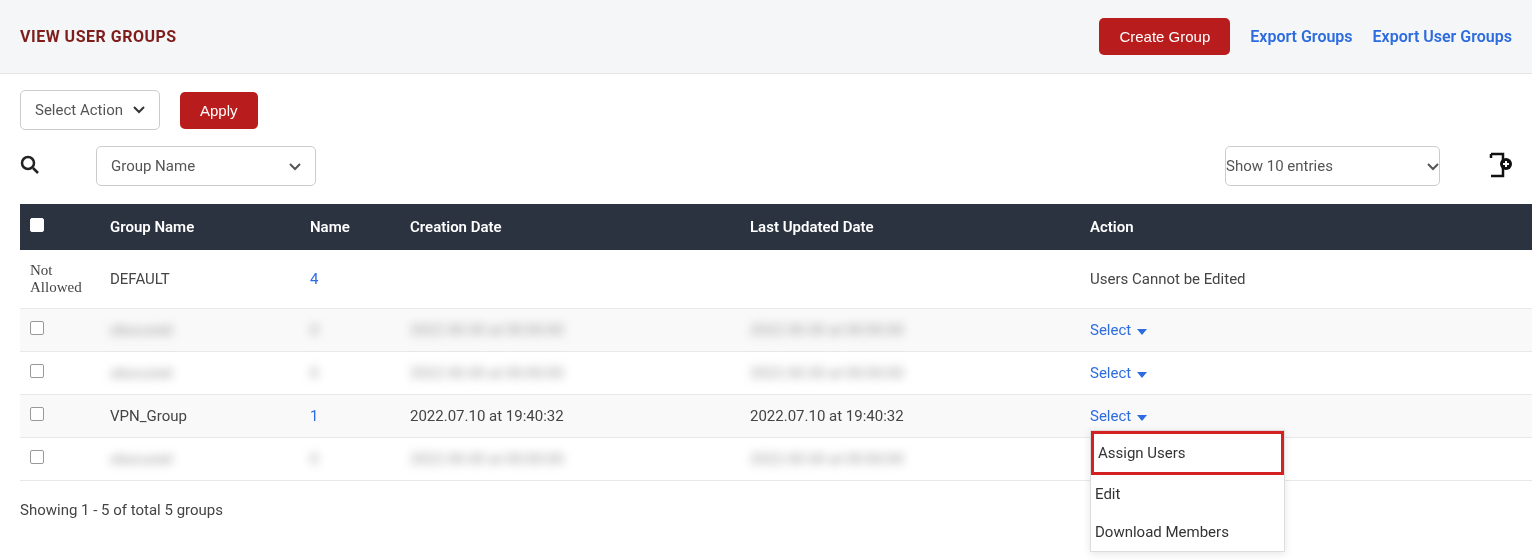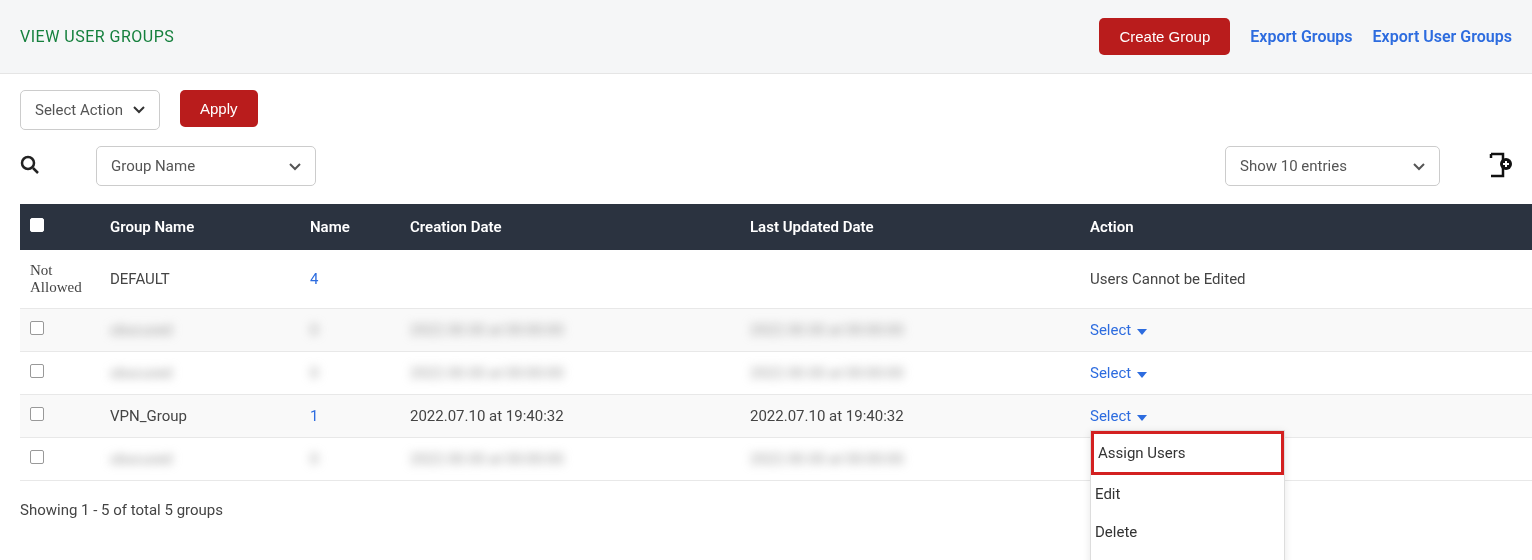--- a/index.html
+++ b/index.html
@@ -6,7 +6,7 @@
   body { font-family: -apple-system, BlinkMacSystemFont, "Segoe UI", Roboto, sans-serif; font-size: 14px; color: #333; background: #fff; width: 1532px; }
   
   .header { background: #f5f6f7; padding: 18px 20px; display: flex; align-items: center; justify-content: space-between; border-bottom: 1px solid #e5e5e5; }
-  .header-title { font-weight: 400; font-size: 16px; letter-spacing: 0.5px; color: #15803d; }
+  .header-title { font-weight: 700; font-size: 16px; letter-spacing: 0.5px; color: #7f1d1d; }
   .header-actions { display: flex; align-items: center; gap: 20px; }
   .btn-orange { background: #b91c1c; color: #fff; border: none; padding: 10px 20px; border-radius: 5px; font-size: 15px; cursor: pointer; }
   .header-link { color: #2d6cdf; font-size: 16px; font-weight: 600; text-decoration: none; cursor: pointer; }

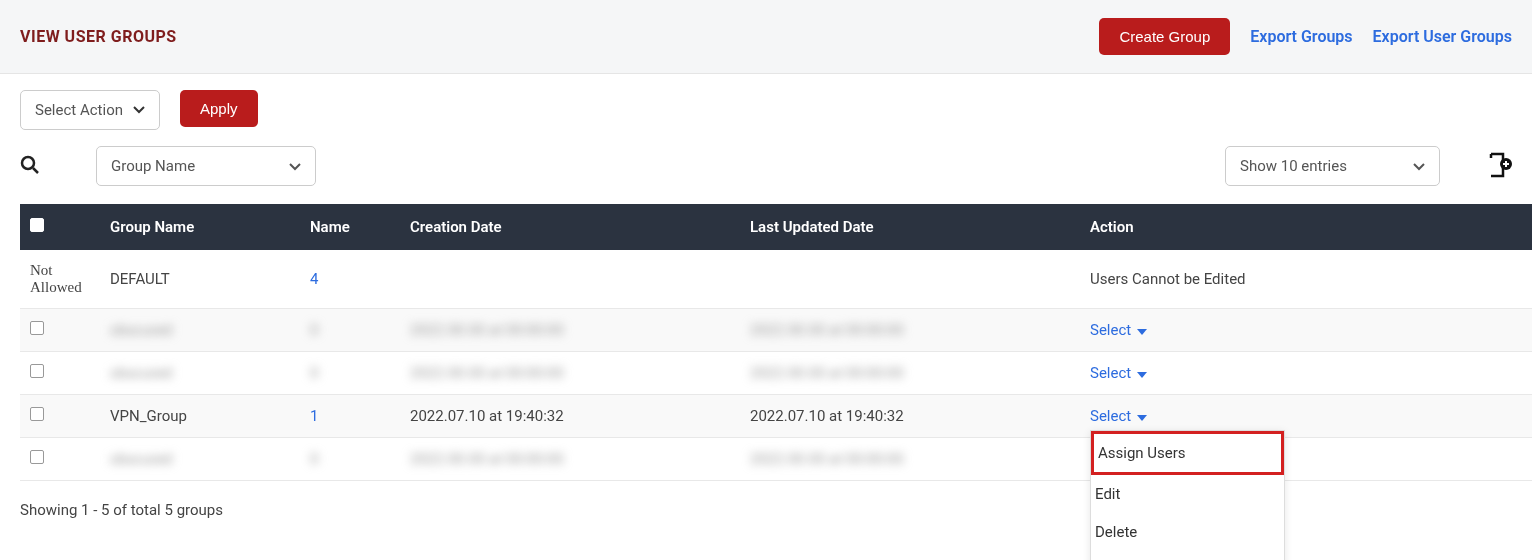--- a/index.html
+++ b/index.html
@@ -11,7 +11,7 @@
   .btn-orange { background: #b91c1c; color: #fff; border: none; padding: 10px 20px; border-radius: 5px; font-size: 15px; cursor: pointer; }
   .header-link { color: #2d6cdf; font-size: 16px; font-weight: 600; text-decoration: none; cursor: pointer; }
   
-  .toolbar1 { padding: 16px 20px; display: flex; align-items: flex-start; gap: 20px; }
+  .toolbar1 { padding: 16px 20px; display: flex; align-items: center; gap: 20px; }
   .select-action { border: 1px solid #ccc; border-radius: 5px; padding: 10px 14px; font-size: 15px; color: #555; background: #fff; cursor: pointer; display: flex; align-items: center; gap: 10px; }
   .chev { font-size: 11px; color: #555; }
   

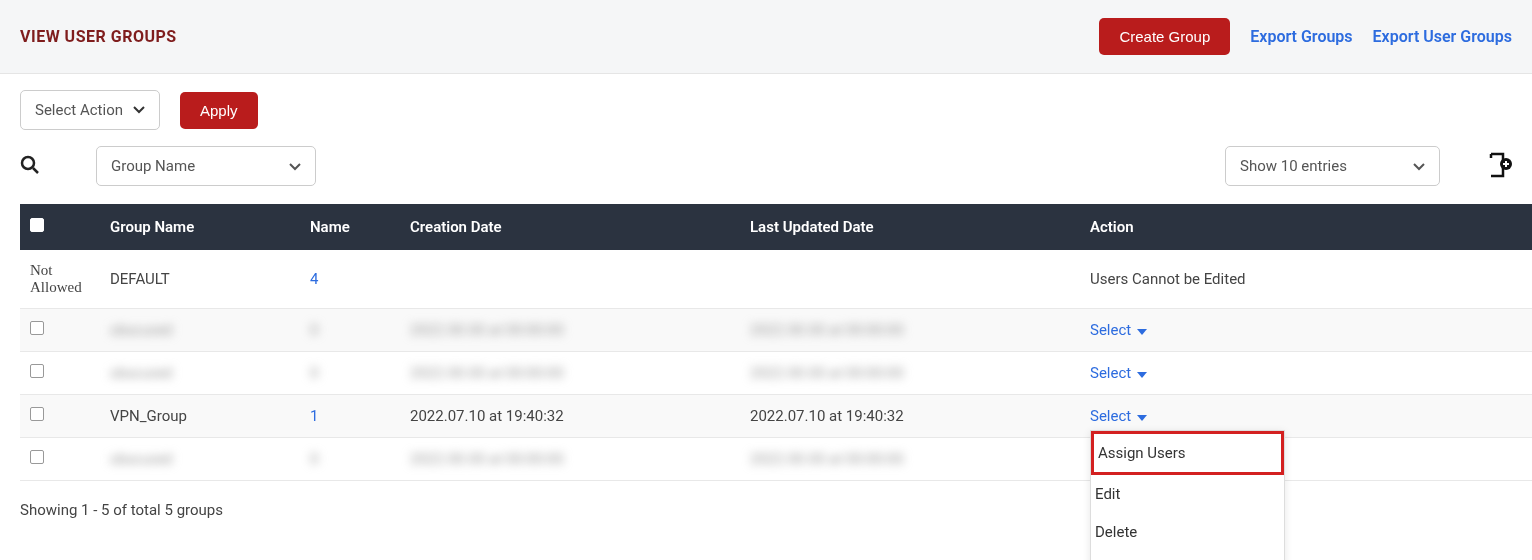--- a/index.html
+++ b/index.html
@@ -21,7 +21,7 @@
   .search-icon { cursor: pointer; }
   .filter-select { border: 1px solid #ccc; border-radius: 5px; padding: 10px 14px; font-size: 15px; color: #555; background: #fff; cursor: pointer; display: flex; align-items: center; justify-content: space-between; width: 220px; margin-left: 40px; }
   .spacer { flex: 1; }
-  .entries-select { border: 1px solid #ccc; border-radius: 5px; padding: 10px 14px; font-size: 15px; color: #555; background: #fff; cursor: pointer; display: flex; align-items: center; justify-content: space-between; width: 215px; }
+  .entries-select { border: 1px solid #ccc; border-radius: 5px; padding: 10px 0; font-size: 15px; color: #555; background: #fff; cursor: pointer; display: flex; align-items: center; justify-content: space-between; width: 215px; }
   .plus-col-icon { margin-left: 30px; cursor: pointer; }
   
   .table-wrap { padding: 0 0 0 20px; }

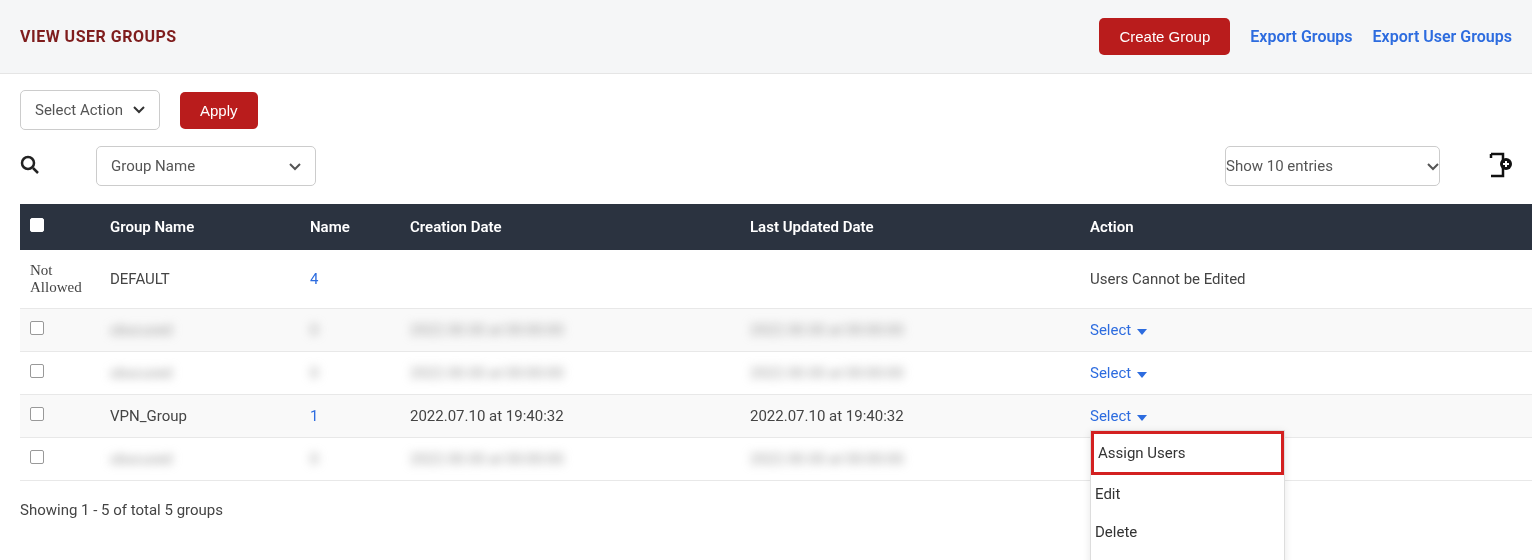--- a/index.html
+++ b/index.html
@@ -190,7 +190,6 @@
 <div class="dropdown-menu" id="ddmenu" style="left: 1090px; top: 430px;">
   <div class="item highlight">Assign Users</div>
   <div class="item">Edit</div>
-  <div class="item">Delete</div>
   <div class="item">Download Members</div>
 </div>
 

